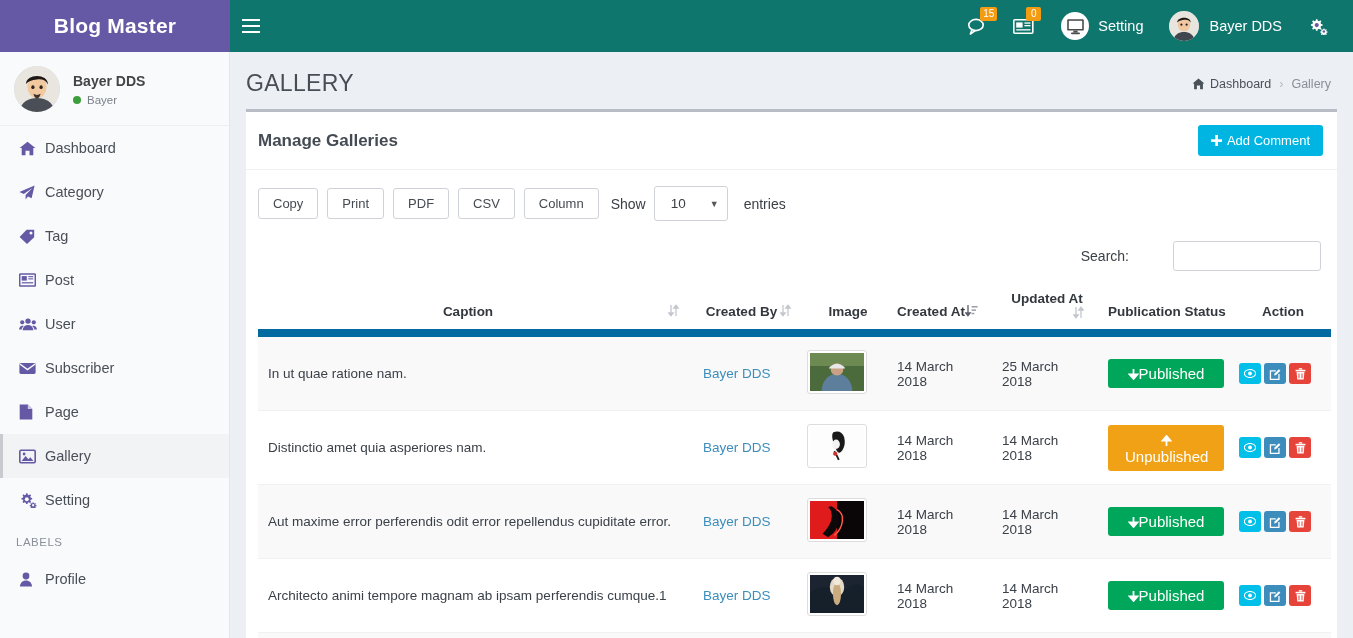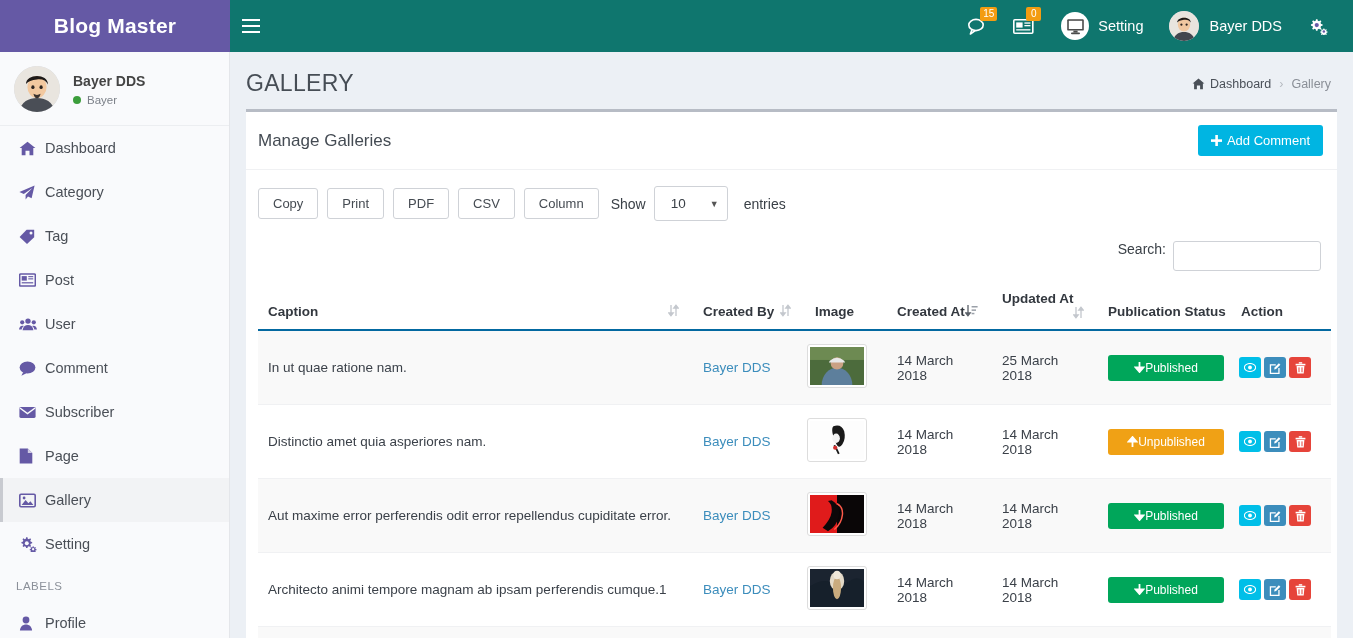--- a/index.html
+++ b/index.html
@@ -98,7 +98,7 @@
     display: flex; align-items: center; padding: 13px 14px 13px 12px;
     border-bottom: 1px solid #f0f1f3;
   }
-  .box-title { font-size: 17px; color: #444b53; font-weight: normal; }
+  .box-title { font-size: 17px; color: #444b53; font-weight: bold; }
   .btn-add {
     margin-left: auto; background: #00b5e2; color: #fff; border: none;
     padding: 8px 13px; font-size: 13px; border-radius: 3px; cursor: pointer;

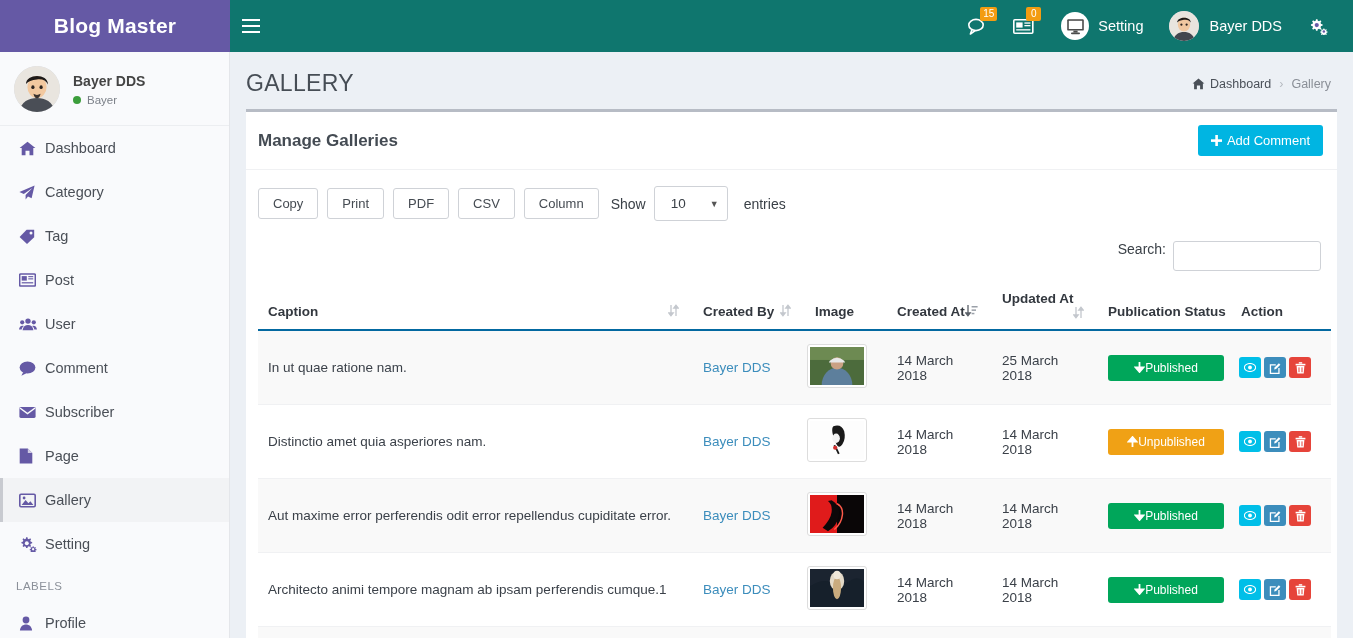--- a/index.html
+++ b/index.html
@@ -127,7 +127,7 @@
   }
   .entries-label { font-size: 14px; color: #3a4047; margin-left: 16px; }
 
-  .search-row { display: flex; justify-content: flex-end; padding: 14px 2px 12px 0; }
+  .search-row { display: flex; justify-content: flex-end; align-items: center; padding: 14px 2px 12px 0; gap: 37px; }
   .search-label { font-size: 14px; color: #3a4047; margin-right: 7px; }
   .search-input {
     border: 1px solid #cfd2d7; border-radius: 3px; height: 30px; width: 148px;

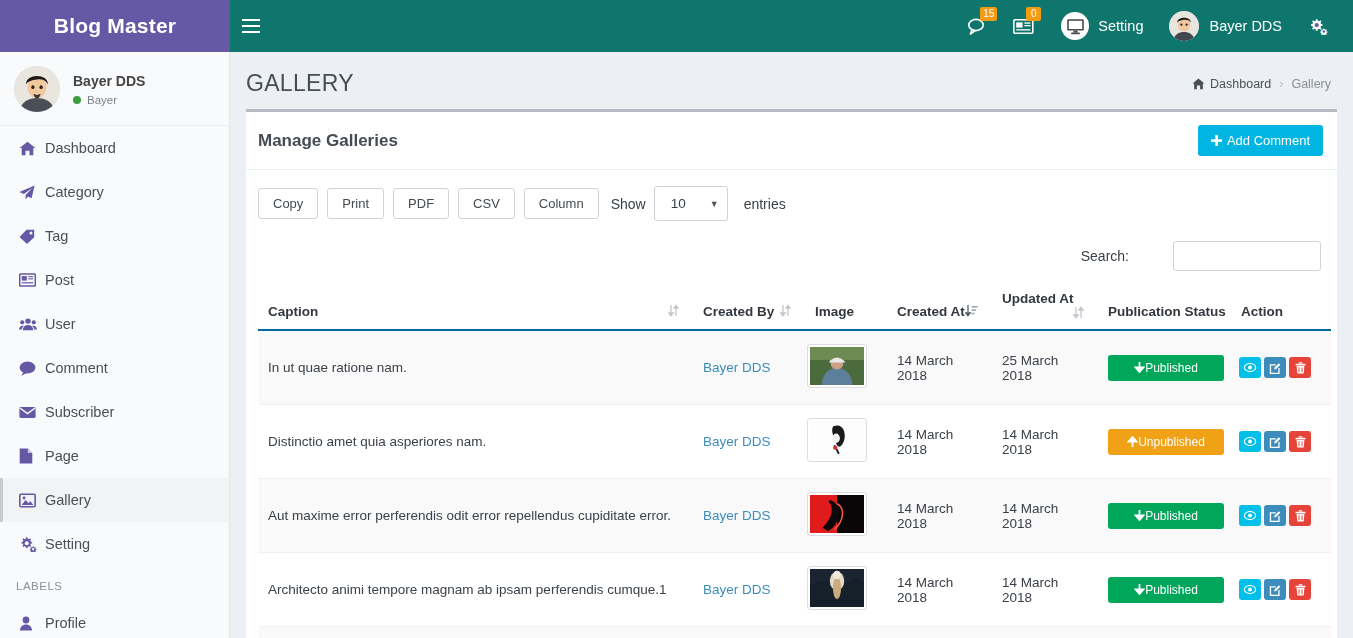--- a/index.html
+++ b/index.html
@@ -137,8 +137,8 @@
   
   table { width: 100%; border-collapse: collapse; table-layout: fixed; }
   thead th {
-    text-align: left; font-size: 13.5px; color: #33383f; font-weight: bold;
-    padding: 8px 6px 10px 10px; border-bottom: 2px solid #0369a1;
+    text-align: center; font-size: 13.5px; color: #33383f; font-weight: bold;
+    padding: 8px 6px 10px 10px; border-bottom: 8px solid #0369a1;
     vertical-align: bottom; white-space: nowrap;
   }
   .sort-ico { float: right; margin-right: 8px; color: #c3c7cd; font-size: 12px; letter-spacing: -1px; }

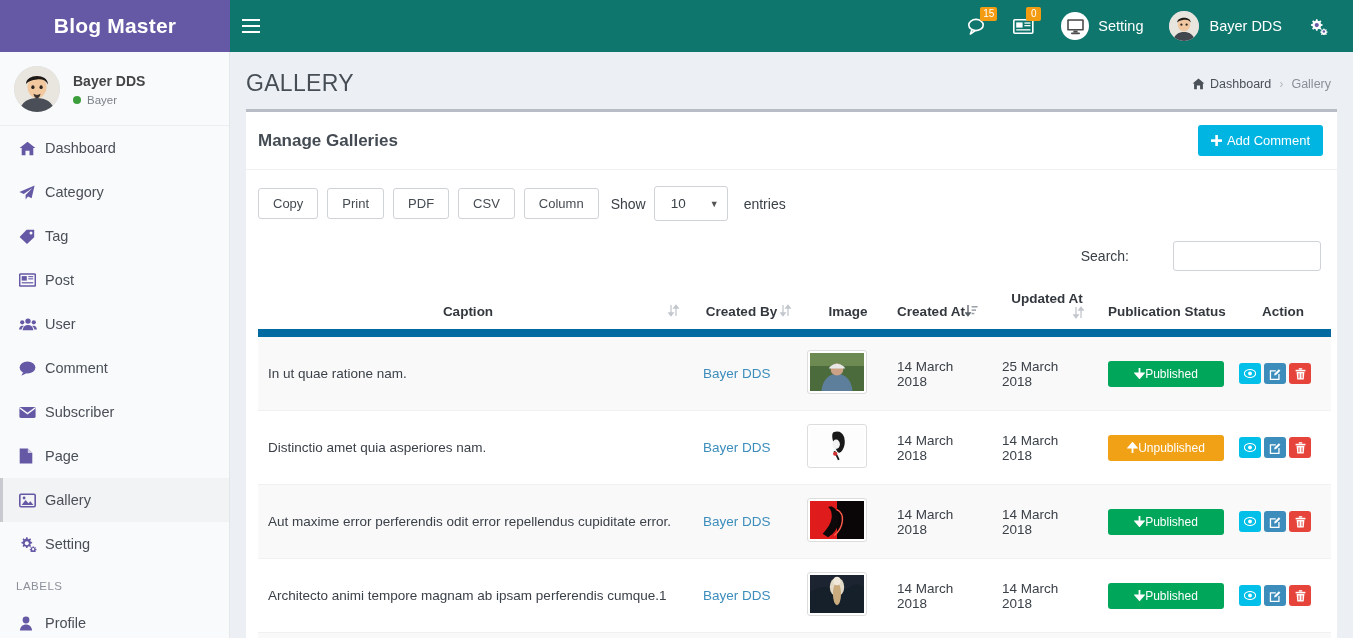--- a/index.html
+++ b/index.html
@@ -332,15 +332,6 @@
         </li>
         <li class="menu-item">
           <span class="menu-icon">
-            <svg width="17" height="15" viewBox="0 0 17 15">
-              <ellipse cx="8.5" cy="6.6" rx="7.9" ry="6" fill="#6559a5"></ellipse>
-              <path d="M4.2 11 L2.4 14.8 L7.4 12.2Z" fill="#6559a5"></path>
-            </svg>
-          </span>
-          <span class="menu-label">Comment</span>
-        </li>
-        <li class="menu-item">
-          <span class="menu-icon">
             <svg width="17" height="13" viewBox="0 0 17 13">
               <rect x="0.4" y="1" width="16.2" height="11" rx="1.4" fill="#6559a5"></rect>
               <path d="M0.9 2 L8.5 7.6 L16.1 2" fill="none" stroke="#f9fafc" stroke-width="1.5"></path>

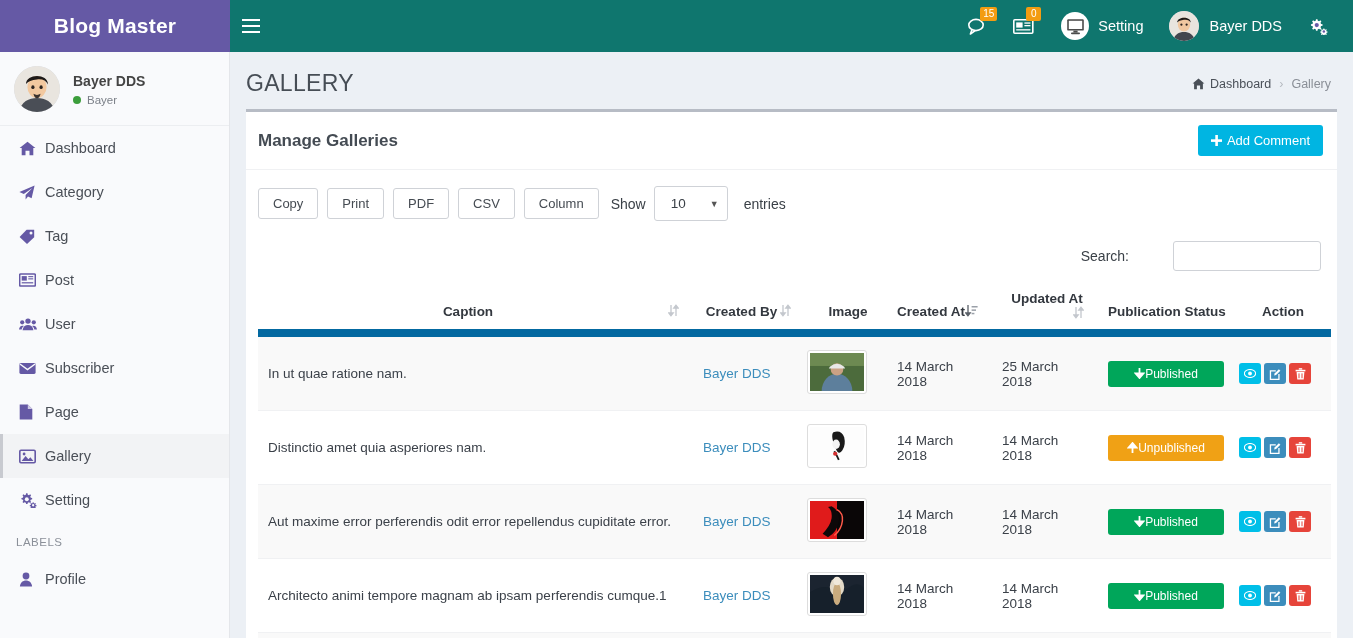--- a/index.html
+++ b/index.html
@@ -157,7 +157,7 @@
   .thumb-inner { width: 100%; height: 100%; border-radius: 1px; }
   .status-badge {
     display: block; width: 116px; text-align: center; color: #fff;
-    font-size: 12px; padding: 6px 17px; border-radius: 3px; cursor: pointer;
+    font-size: 15px; padding: 6px 17px; border-radius: 3px; cursor: pointer;
     font-family: inherit; border: none;
   }
   .status-badge.published { background: #00a65a; }

